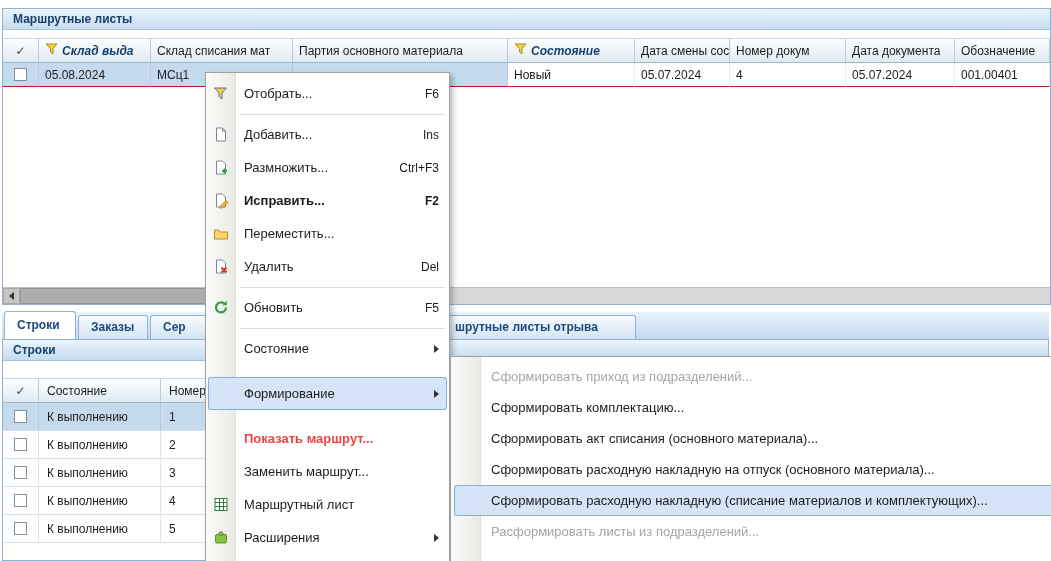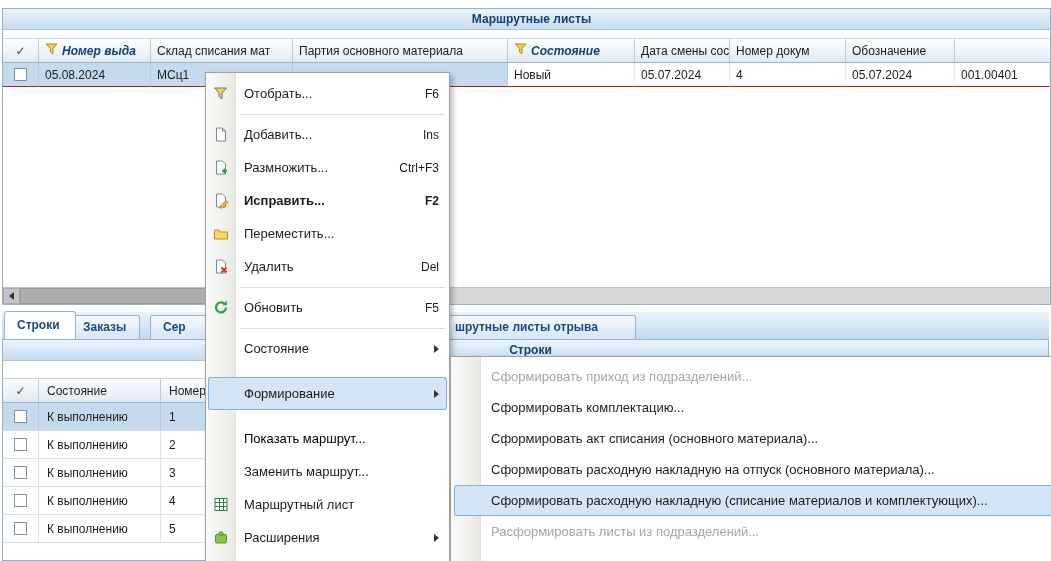--- a/index.html
+++ b/index.html
@@ -8,7 +8,7 @@
 
   
   .top-panel { position:absolute; left:2px; top:8px; width:1049px; height:297px; border:1px solid #94b2cf; background:#fff; }
-  .panel-title { height:21px; line-height:21px; padding-left:10px; background:linear-gradient(#ebf4fc,#c6dcef); border-bottom:1px solid #a9c3db; color:#17406e; font-weight:bold; font-size:12px;text-align:center; }
+  .panel-title { height:21px; line-height:21px; padding-left:10px; background:linear-gradient(#ebf4fc,#c6dcef); border-bottom:1px solid #a9c3db; color:#17406e; font-weight:bold; font-size:12px; }
 
   .tgrid-header, .tgrid-row { position:absolute; left:0; width:100%; display:grid; grid-template-columns:36px 112px 142px 215px 127px 95px 116px 109px auto; }
   .tgrid-header { top:29px; height:25px; background:linear-gradient(#fdfeff,#e0eaf3); border-top:1px solid #c9d7e5; border-bottom:1px solid #9db4ca; }

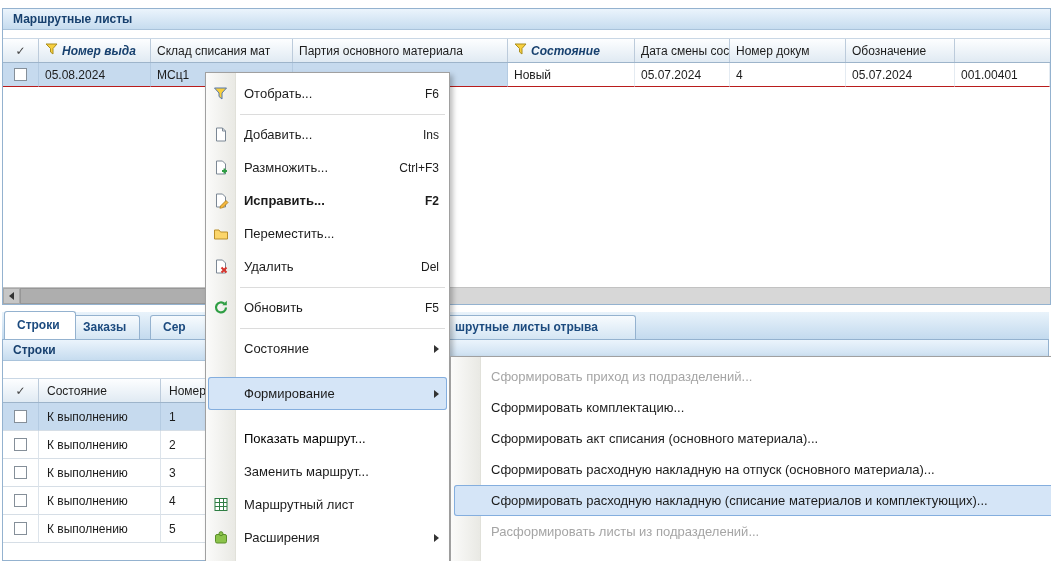--- a/index.html
+++ b/index.html
@@ -79,7 +79,7 @@
         <span><svg width="13" height="12" viewBox="0 0 13 12">
               <path d="M1 1h11L8 5.5V11L5.5 9V5.5z" fill="#f8cf3e" stroke="#a98e1f"></path>
             </svg></span>
-        <span>Номер выда</span>
+        <span>Склад выда</span>
       </div>
       <div class="th">
           <span>Склад списания мат</span>

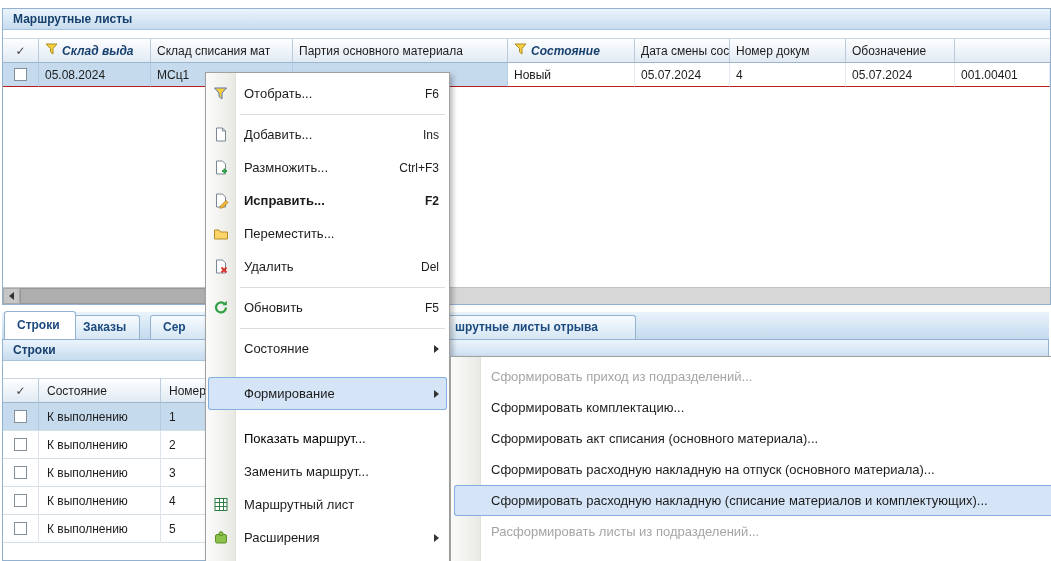--- a/index.html
+++ b/index.html
@@ -100,6 +100,9 @@
           <span>Номер докум</span>
         </div>
       <div class="th">
+          <span>Дата документа</span>
+        </div>
+      <div class="th">
           <span>Обозначение</span>
         </div>
     </div>

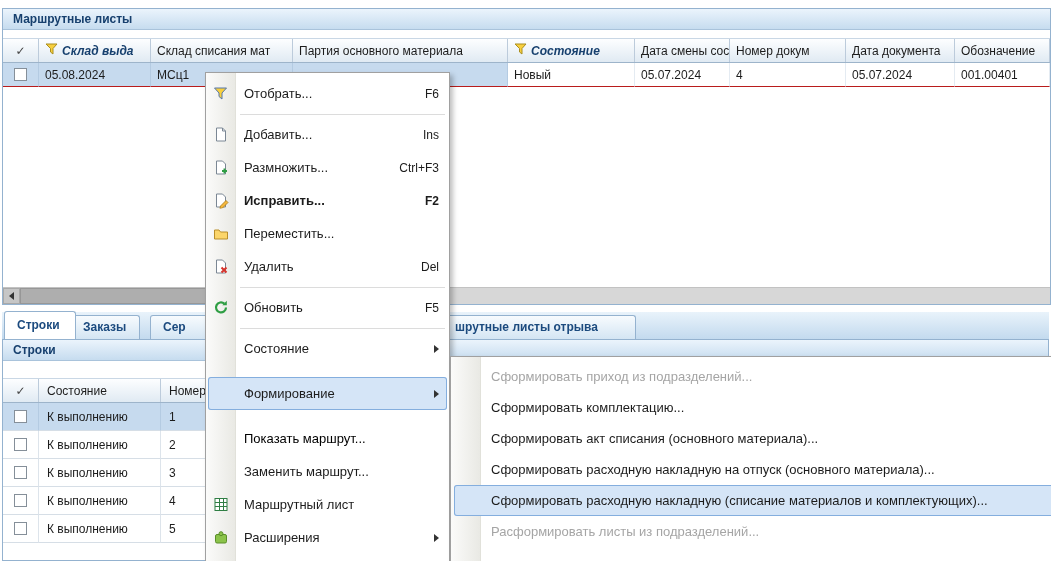--- a/index.html
+++ b/index.html
@@ -131,7 +131,7 @@
 
   <div class="tabbar">
     <div class="tab active" style="left:2px; width:72px;"><span>Строки</span></div>
-    <div class="tab" style="left:68px; width:70px;"><span>Заказы</span></div>
+    <div class="tab" style="left:76px; width:70px;"><span>Заказы</span></div>
     <div class="tab" style="left:148px; width:120px; text-align:left;"><span>Сер</span></div>
     <div class="tab" style="left:438px; width:196px; text-align:left; padding-left:14px;"><span>шрутные листы отрыва</span></div>
   </div>

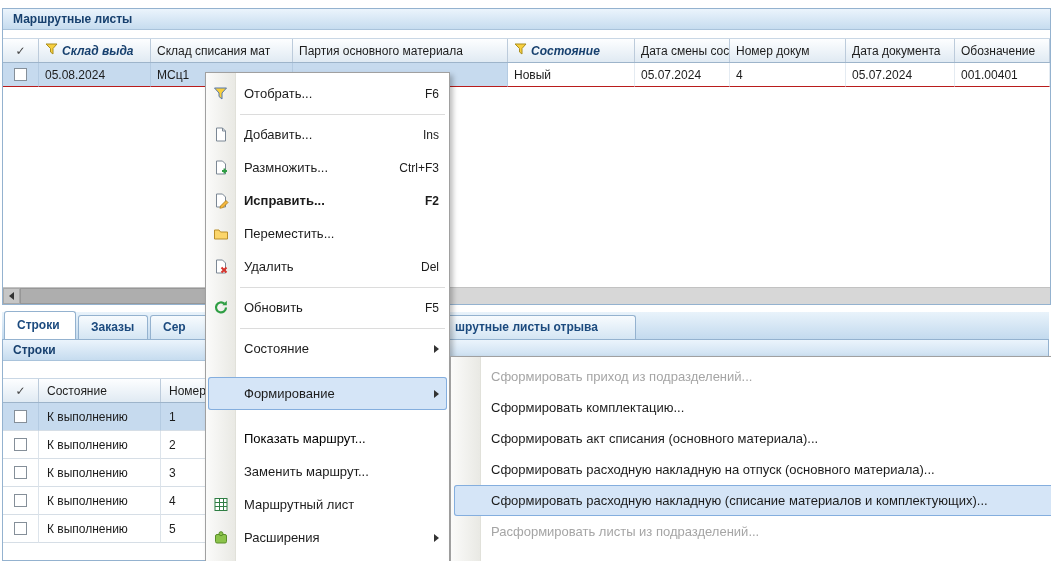--- a/index.html
+++ b/index.html
@@ -50,7 +50,7 @@
   .mi-icon { position:absolute; left:6px; top:50%; transform:translateY(-50%); width:17px; height:17px; display:flex; align-items:center; justify-content:center; }
   .mi-shortcut { margin-left:auto; font-size:12px;text-align:right; }
   .menu-item.bold { font-weight:bold; }
-  .menu-item.disabled { color:#000000; }
+  .menu-item.disabled { color:#ef4444;font-weight:bold; }
   .menu-item.hl { background:#d5e5f7; box-shadow:inset 0 0 0 1px #84aede; border-radius:3px; margin:12px 2px; padding:0 8px 0 36px; }
   .mi-arrow { margin-left:auto; width:0; height:0; border-left:5px solid #333; border-top:4px solid transparent; border-bottom:4px solid transparent; }
   .menu-sep { height:8px; position:relative; margin:0 4px 0 34px; }

